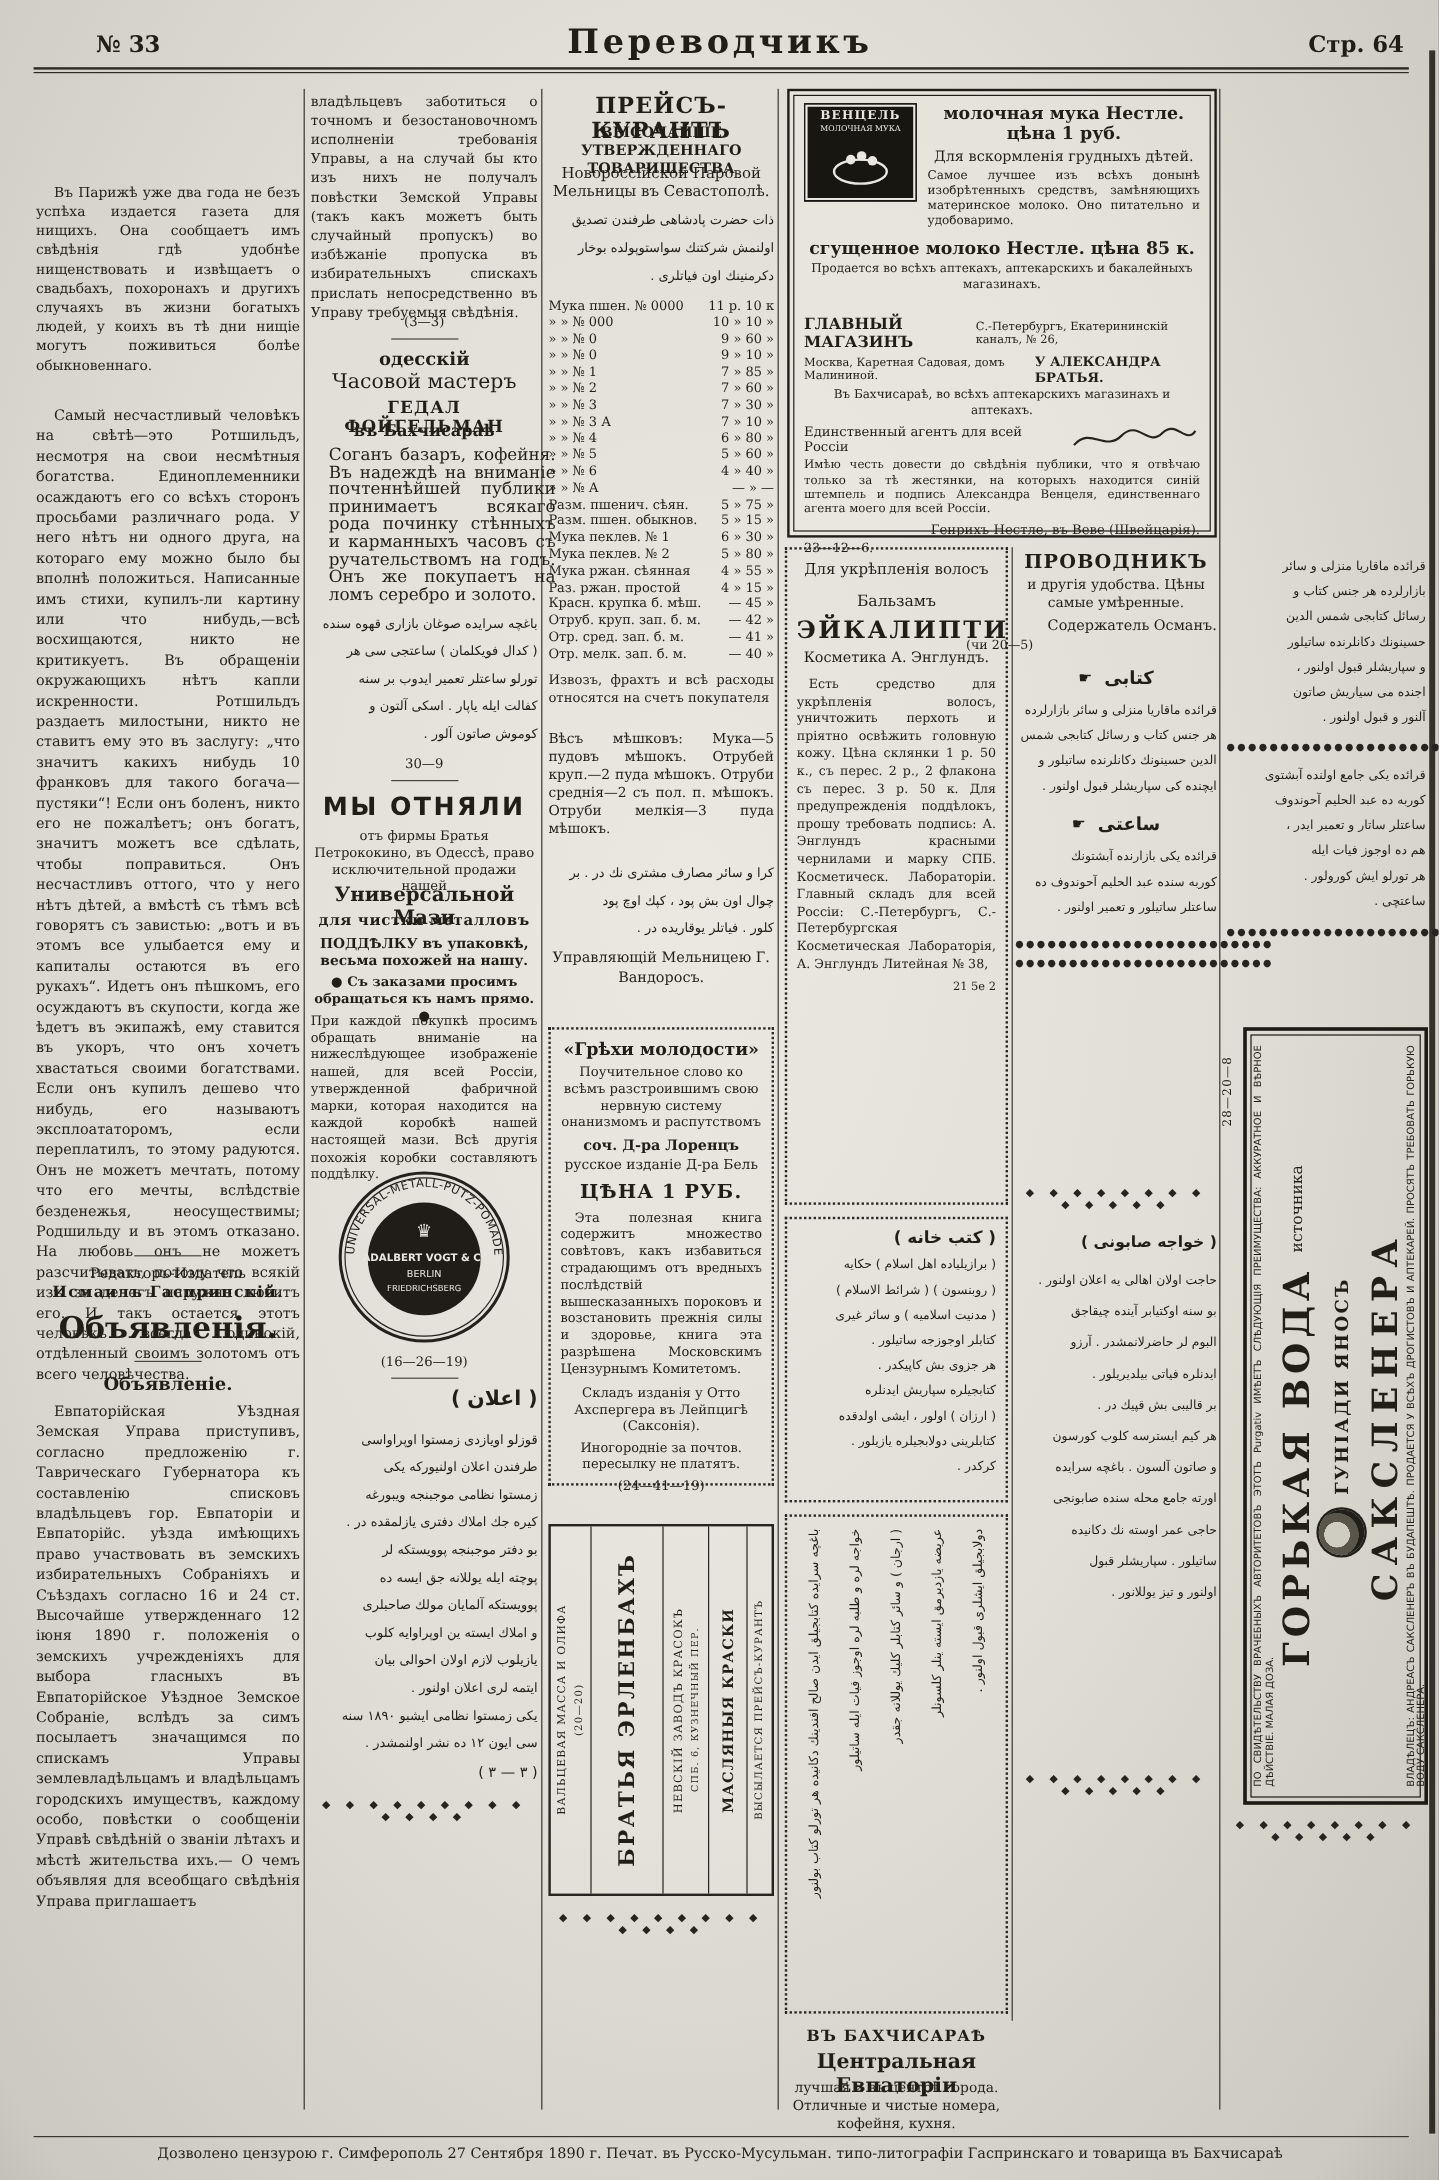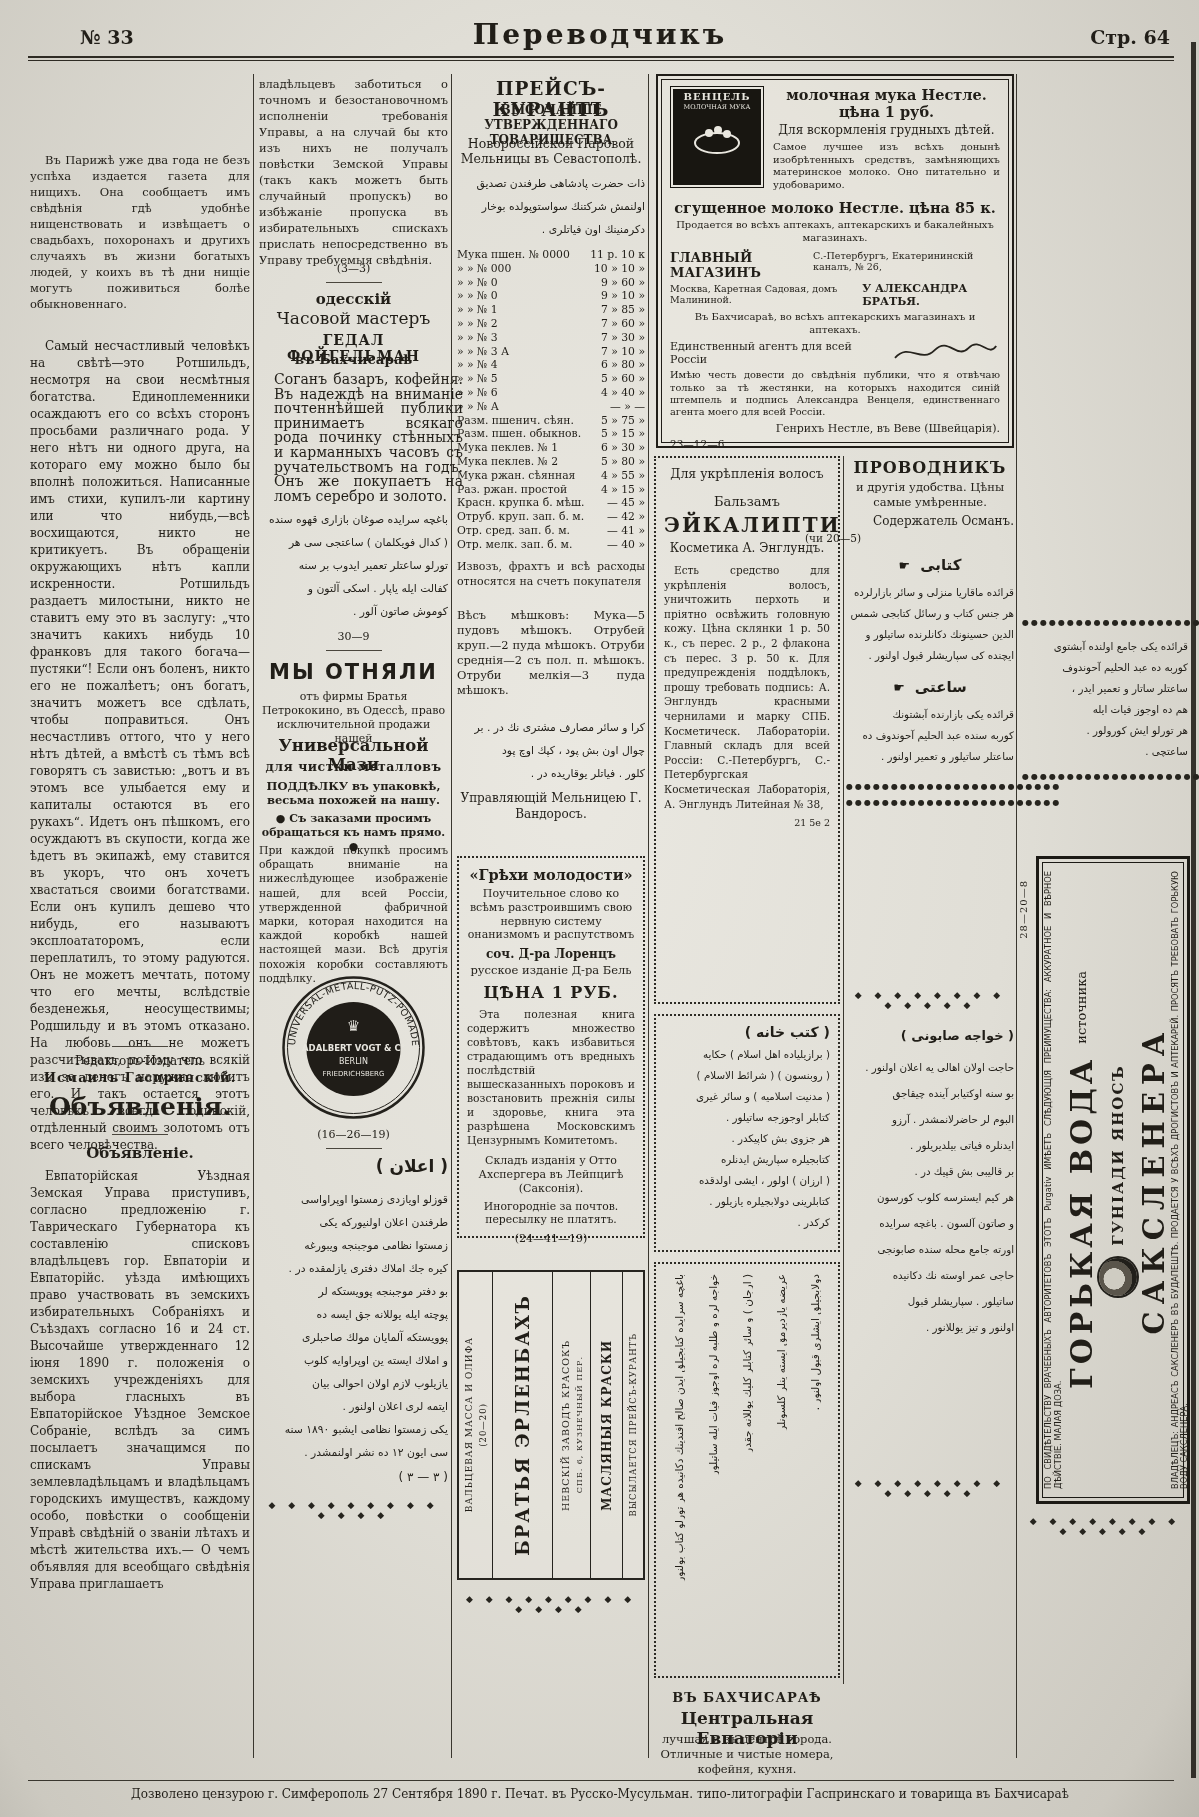--- a/index.html
+++ b/index.html
@@ -27,7 +27,7 @@
   
   .nestle{position:absolute;left:656px;top:74px;width:358px;height:374px;border:2px solid #201d18;
     outline:1px solid #201d18;outline-offset:-6px;padding:10px 12px;background:rgba(240,238,230,.35)}
-  .wenzel{width:94px;height:102px;background:#181611;color:#e9e7df;border:1px solid #181611;
+  .wenzel{width:94px;height:82px;background:#181611;color:#e9e7df;border:1px solid #181611;
     box-shadow:inset 0 0 0 2px #e9e7df;padding:4px 3px;text-align:center;flex:none}
   
   .erl{position:absolute;left:457px;top:1270px;width:188px;height:310px;border:2px solid #26241f;display:flex;background:rgba(238,236,228,.3)}

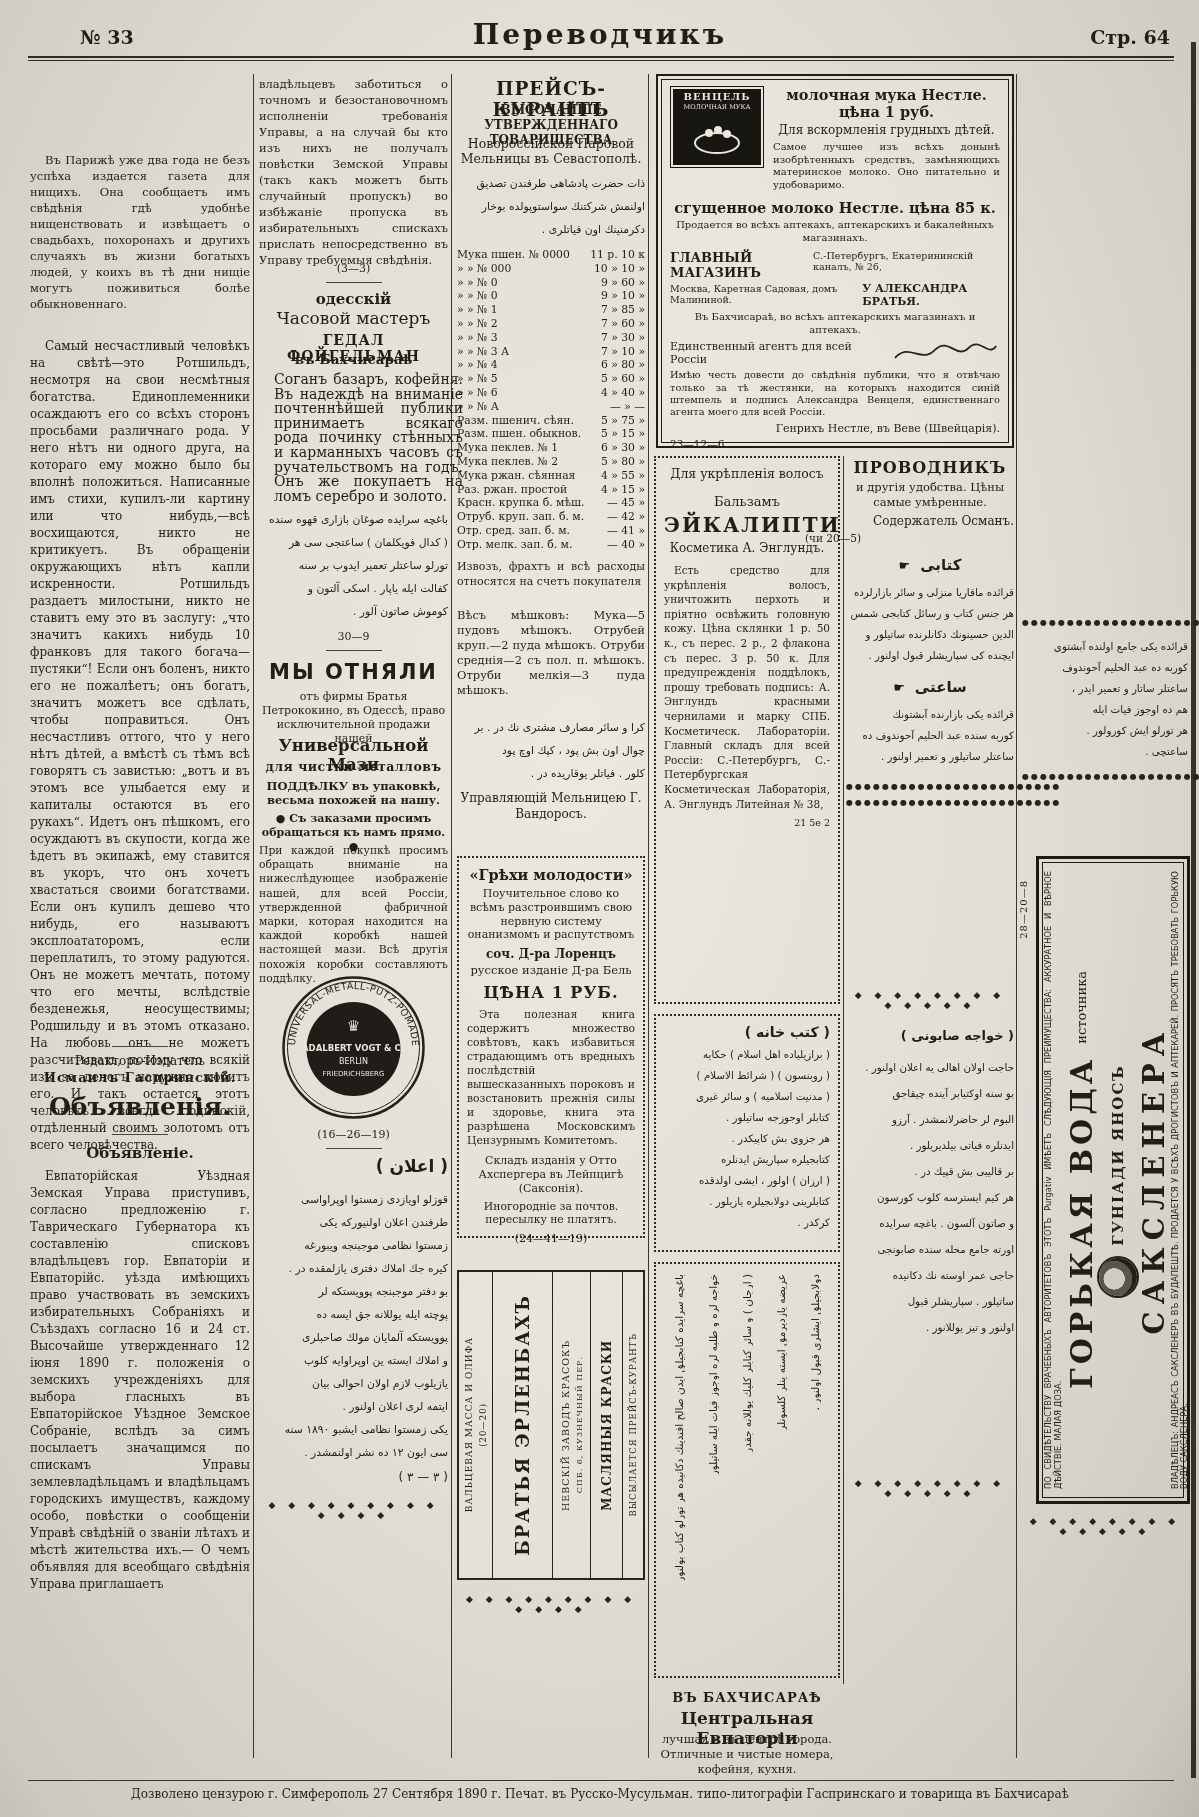--- a/index.html
+++ b/index.html
@@ -307,7 +307,7 @@
     </div>
     <div class="c b" style="font-size:14.5px;margin-top:8px">сгущенное молоко Нестле. цѣна 85 к.</div>
     <div class="c" style="font-size:10px;line-height:12.5px;margin-top:3px">Продается во всѣхъ аптекахъ, аптекарскихъ и бакалейныхъ магазинахъ.</div>
-    <div style="display:flex;justify-content:space-between;align-items:flex-start;margin-top:6px">
+    <div style="display:flex;justify-content:space-between;align-items:center;margin-top:19px">
       <span class="b" style="font-size:13px">ГЛАВНЫЙ МАГАЗИНЪ</span>
       <span style="font-size:9.5px">С.-Петербургъ, Екатерининскій каналъ, № 26,</span>
     </div>

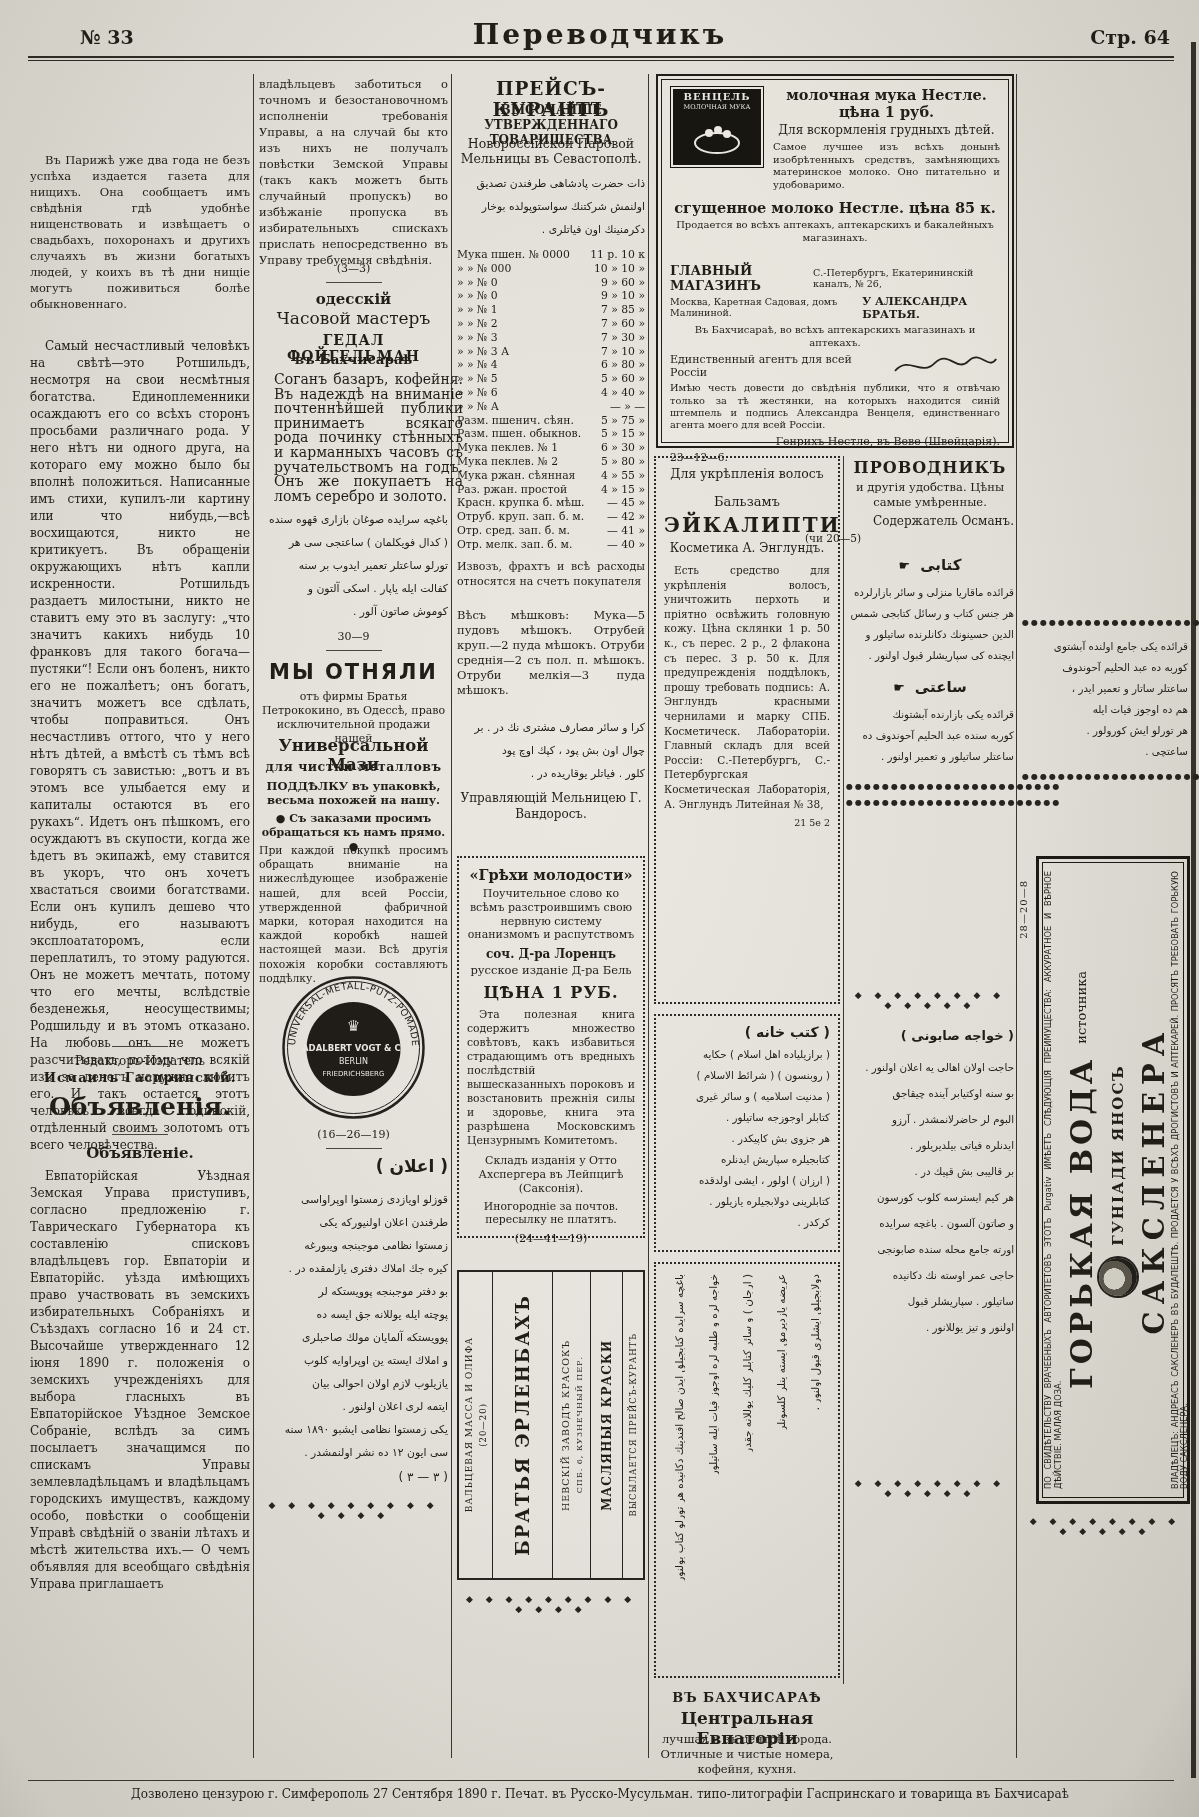--- a/index.html
+++ b/index.html
@@ -413,6 +413,15 @@
     </div>
   <div class="abs ornrow" style="left:846px;top:1478px;width:168px">◆ ◆ ◆ ◆ ◆ ◆ ◆ ◆ ◆ ◆ ◆ ◆ ◆</div>
 
+  <div class="abs ar" style="left:1022px;top:462px;width:166px">
+      <div class="arline6">قرائده ماقاريا منزلی و سائر</div>
+      <div class="arline6">بازارلرده هر جنس كتاب و</div>
+      <div class="arline6">رسائل كتابجی شمس الدين</div>
+      <div class="arline6">حسينونك دكانلرنده ساتيلور</div>
+      <div class="arline6">و سپاريشلر قبول اولنور ،</div>
+      <div class="arline6">اجنده می سياريش صاتون</div>
+      <div class="arline6">آلنور و قبول اولنور .</div>
+    </div>
   <div class="abs beads" style="left:1022px;top:618px;width:166px">●●●●●●●●●●●●●●●●●●●●●●●●</div>
   <div class="abs ar" style="left:1022px;top:636px;width:166px">
       <div class="arline6">قرائده يكی جامع اولنده آبشتوی</div>

